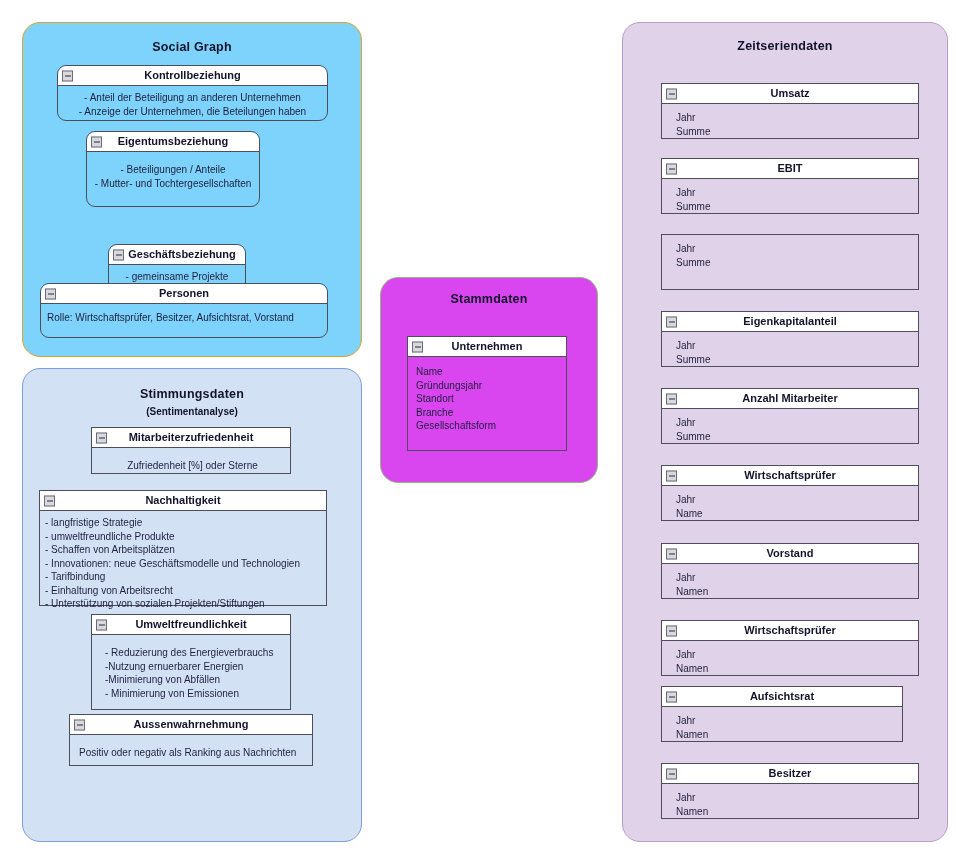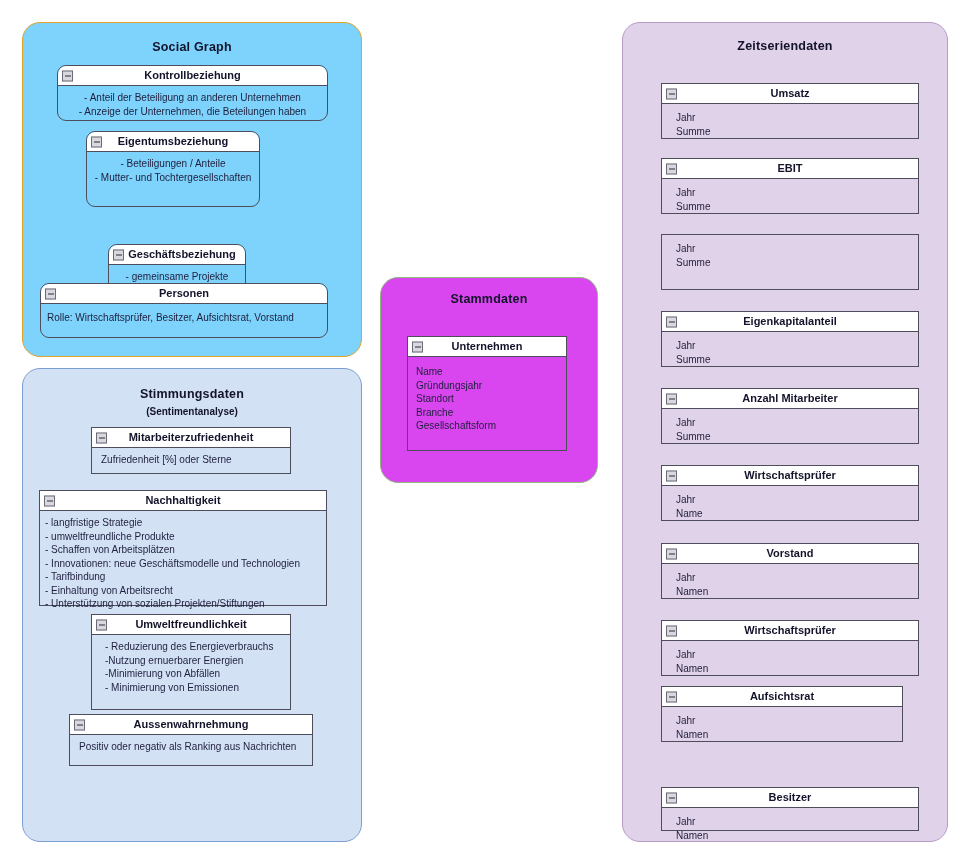--- a/index.html
+++ b/index.html
@@ -105,7 +105,7 @@
 
   
   .pad-top-6 .box-body{padding-top:7px;}
-  .pad-top-10 .box-body{padding-top:5px;}
+  .pad-top-10 .box-body{padding-top:11px;}
 </style>
 </head>
 <body>

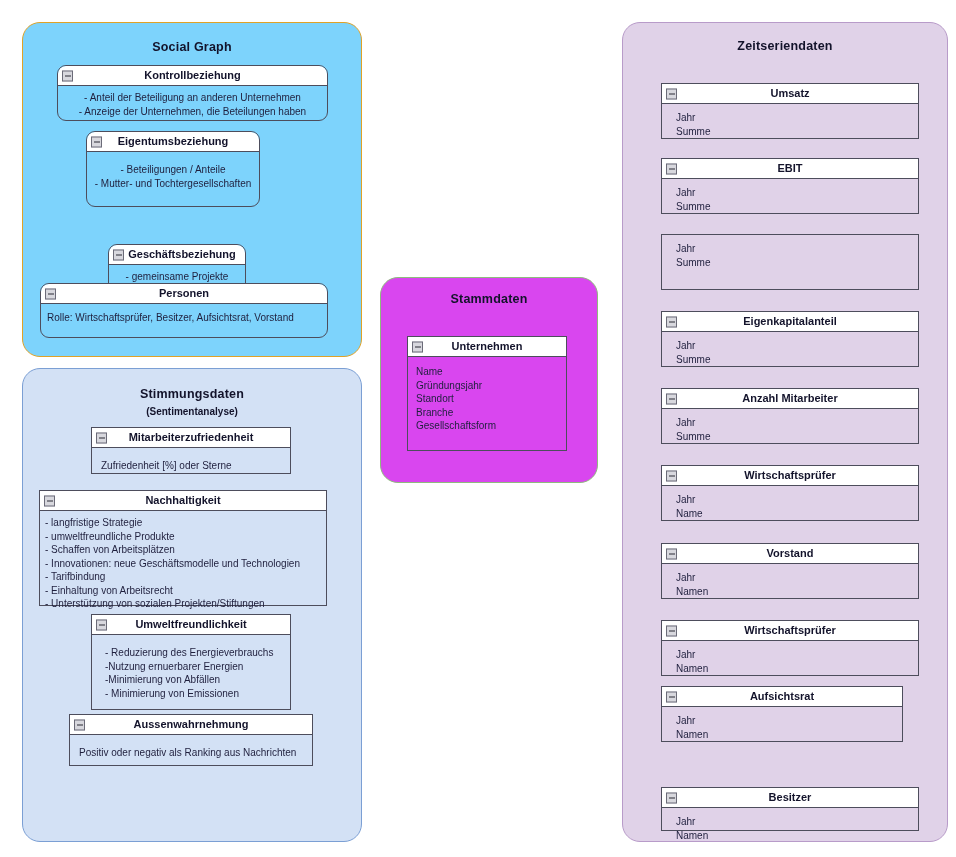--- a/index.html
+++ b/index.html
@@ -168,7 +168,7 @@
         <span class="collapse-icon"></span>
         <span class="box-title">Mitarbeiterzufriedenheit</span>
       </div>
-      <div class="box-body left" style="padding-left:9px;">
+      <div class="box-body left" style="padding-left:9px;text-align:center;">
         <div class="line">Zufriedenheit [%] oder Sterne</div>
       </div>
     </div>

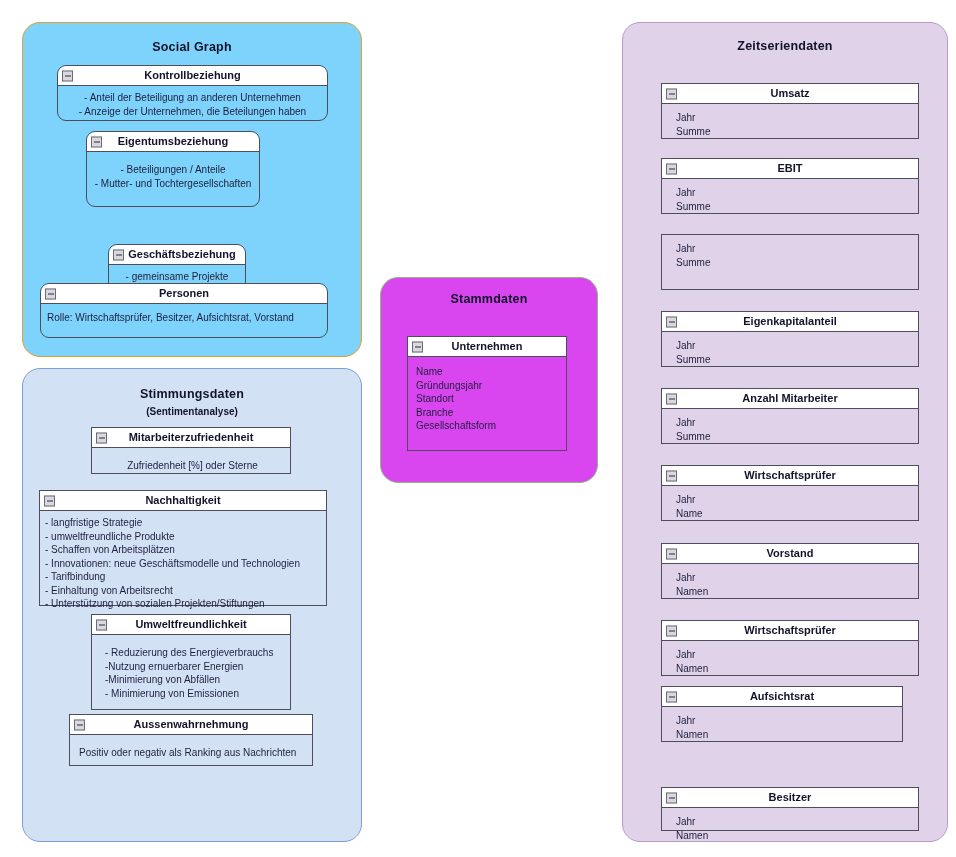--- a/index.html
+++ b/index.html
@@ -329,7 +329,7 @@
       </div>
     </div>
 
-    <div class="box pad-top-6" style="left:38px;top:764px;width:258px;height:44px;">
+    <div class="box pad-top-6" style="left:38px;top:740px;width:258px;height:56px;">
       <div class="box-header">
         <span class="collapse-icon"></span>
         <span class="box-title">Besitzer</span>

